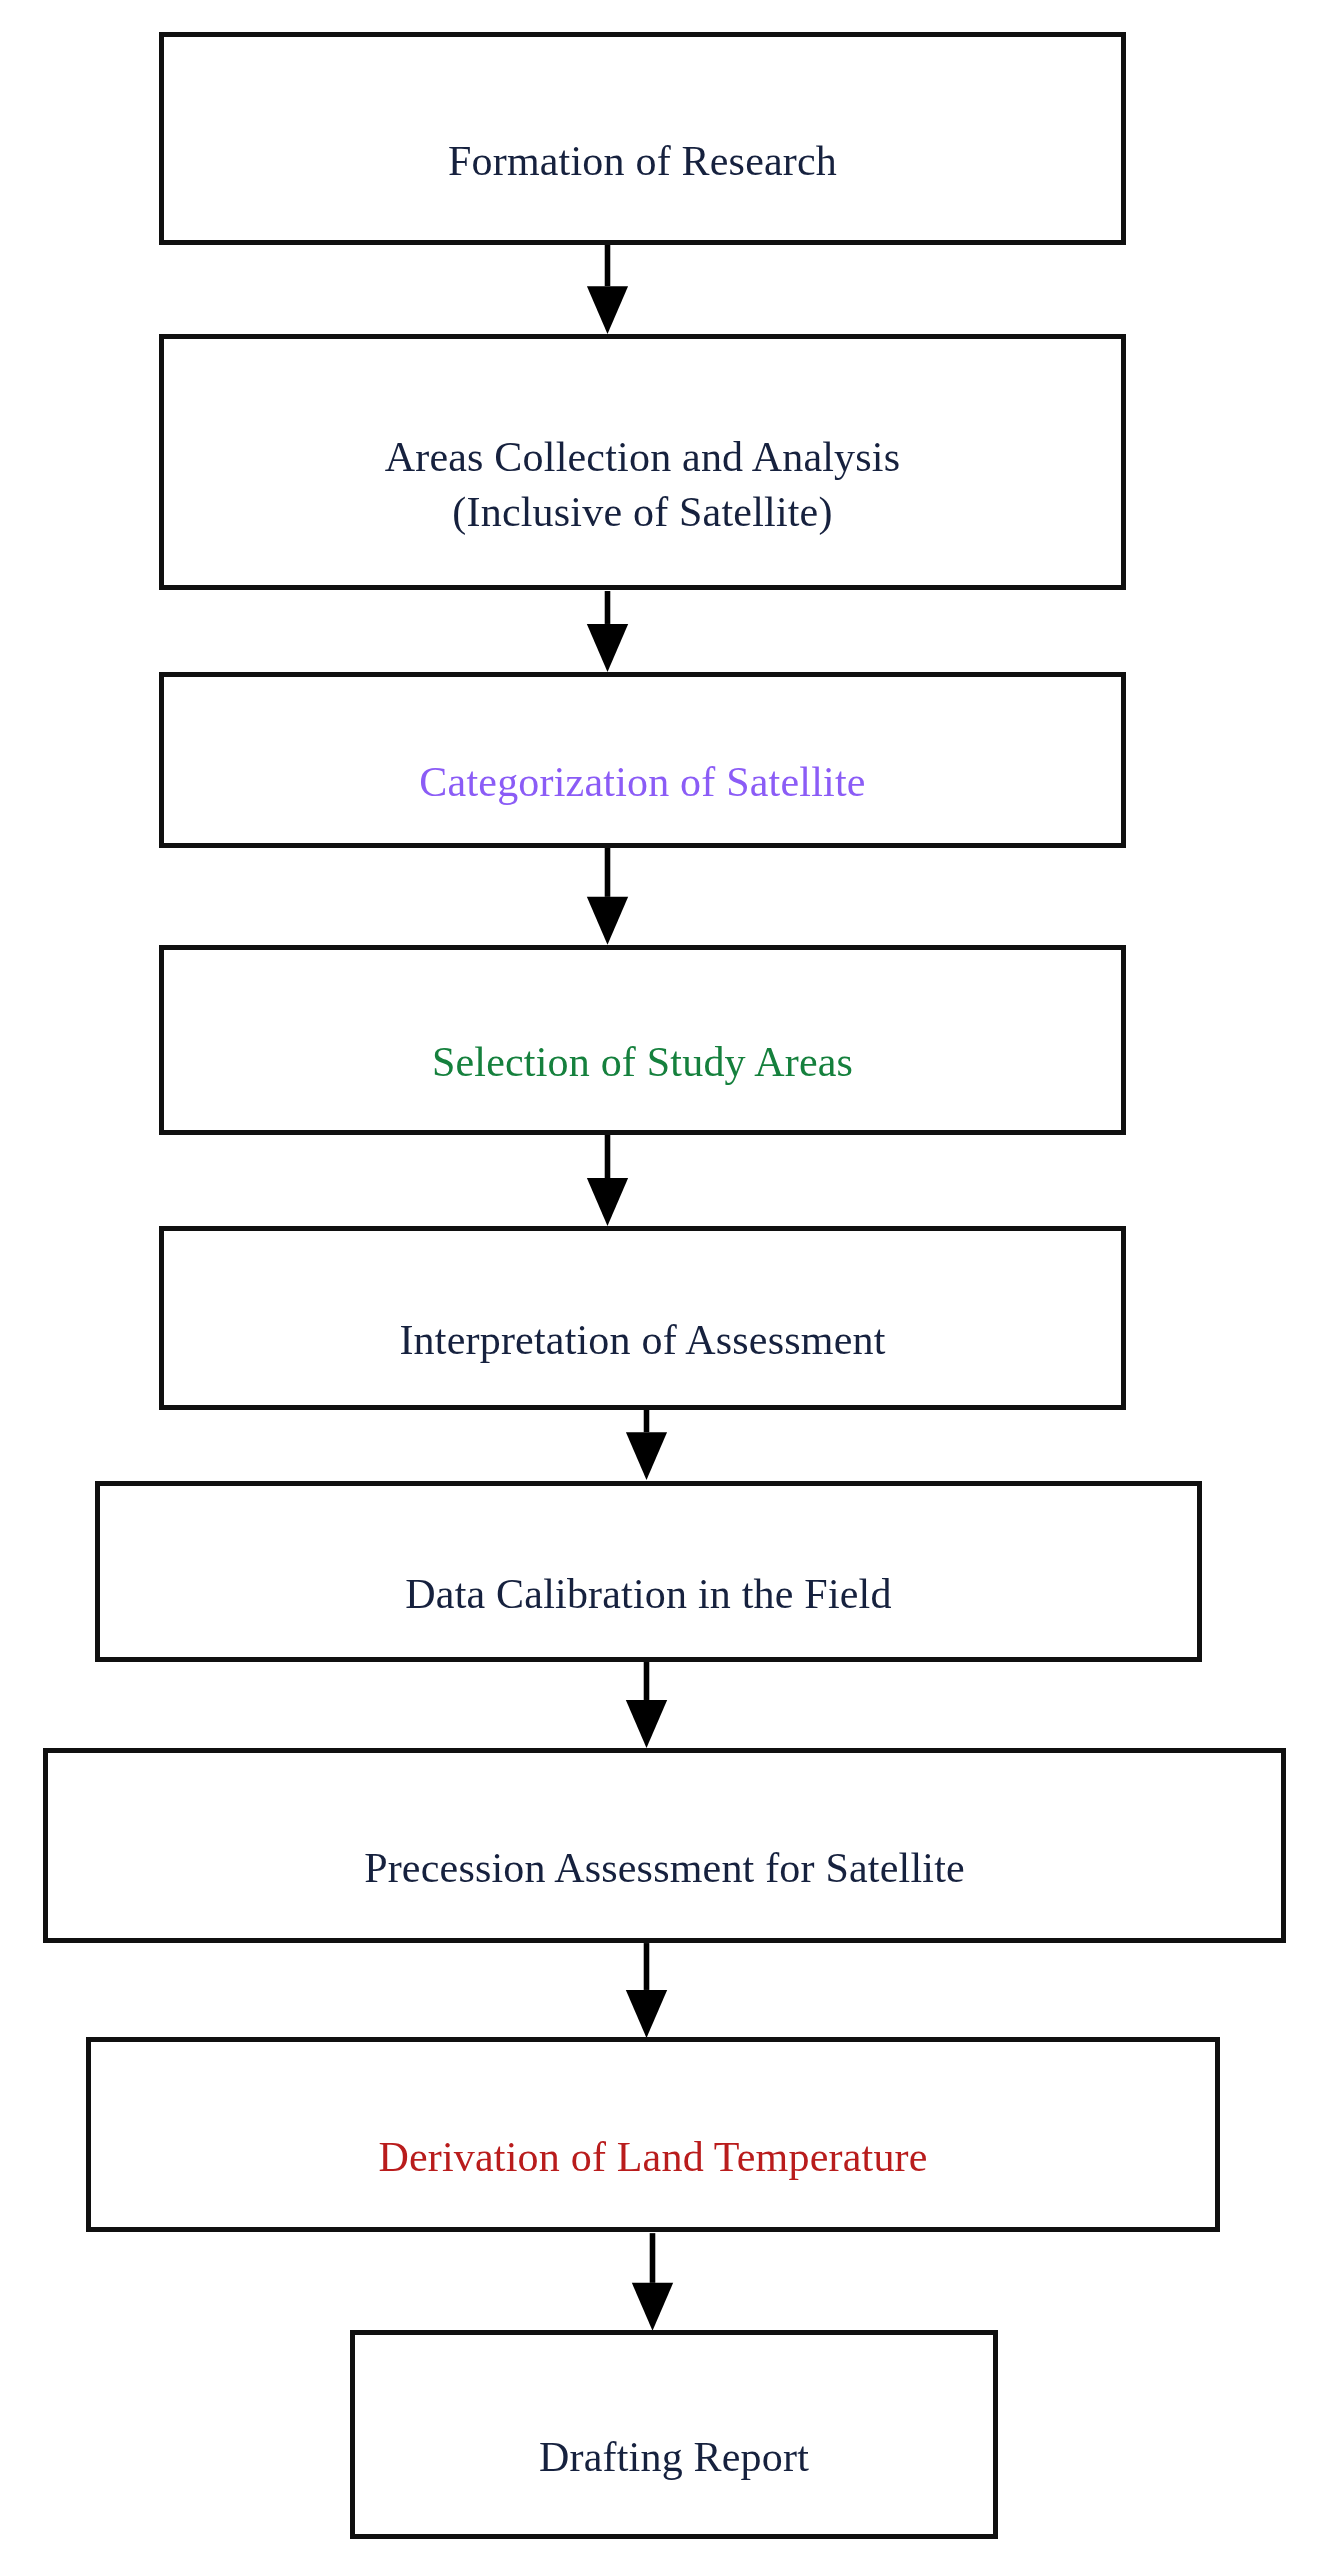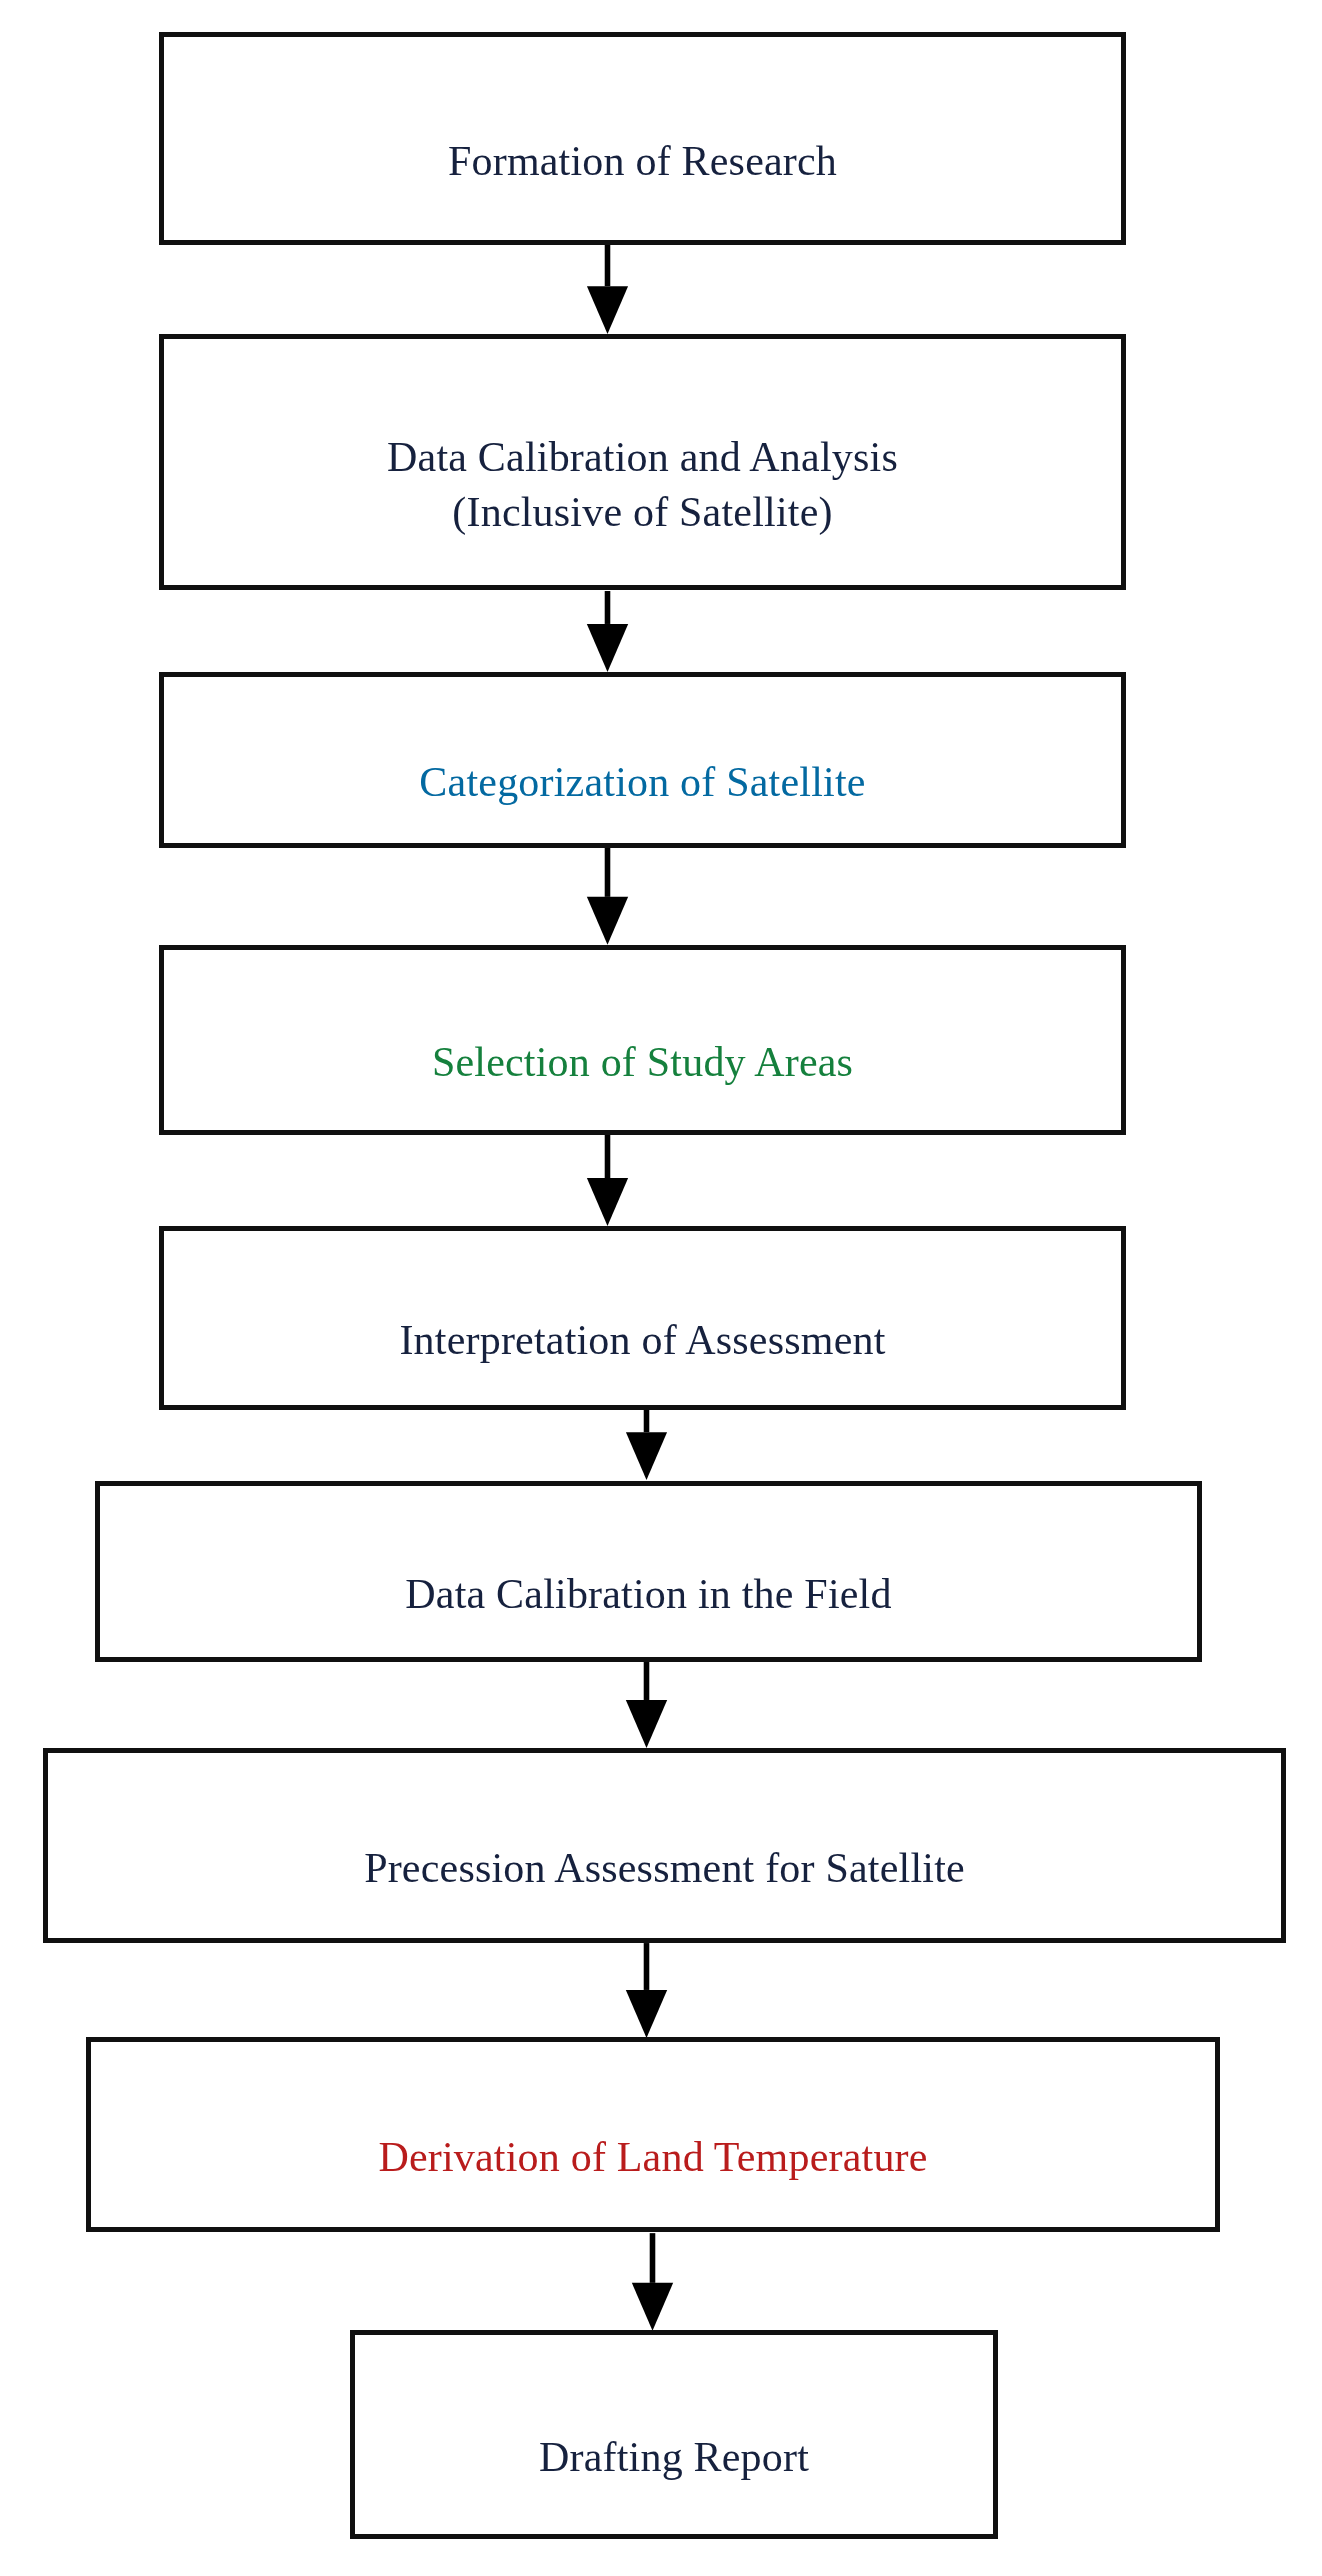--- a/index.html
+++ b/index.html
@@ -99,7 +99,7 @@
       <div class="node-label" style="color: rgb(22, 33, 62);">Formation of Research</div>
     </div>
     <div class="node" style="left: 159px; top: 334px; width: 967px; height: 256px; border-color: rgb(16, 16, 16); background: rgb(255, 255, 255);">
-      <div class="node-label" style="color: rgb(22, 33, 62);">Data Calibration and Analysis
+      <div class="node-label" style="color: rgb(22, 33, 62);">Areas Collection and Analysis
 (Inclusive of Satellite)</div>
     </div>
     <div class="node" style="left: 159px; top: 672px; width: 967px; height: 176px; border-color: rgb(16, 16, 16); background: rgb(255, 255, 255);">

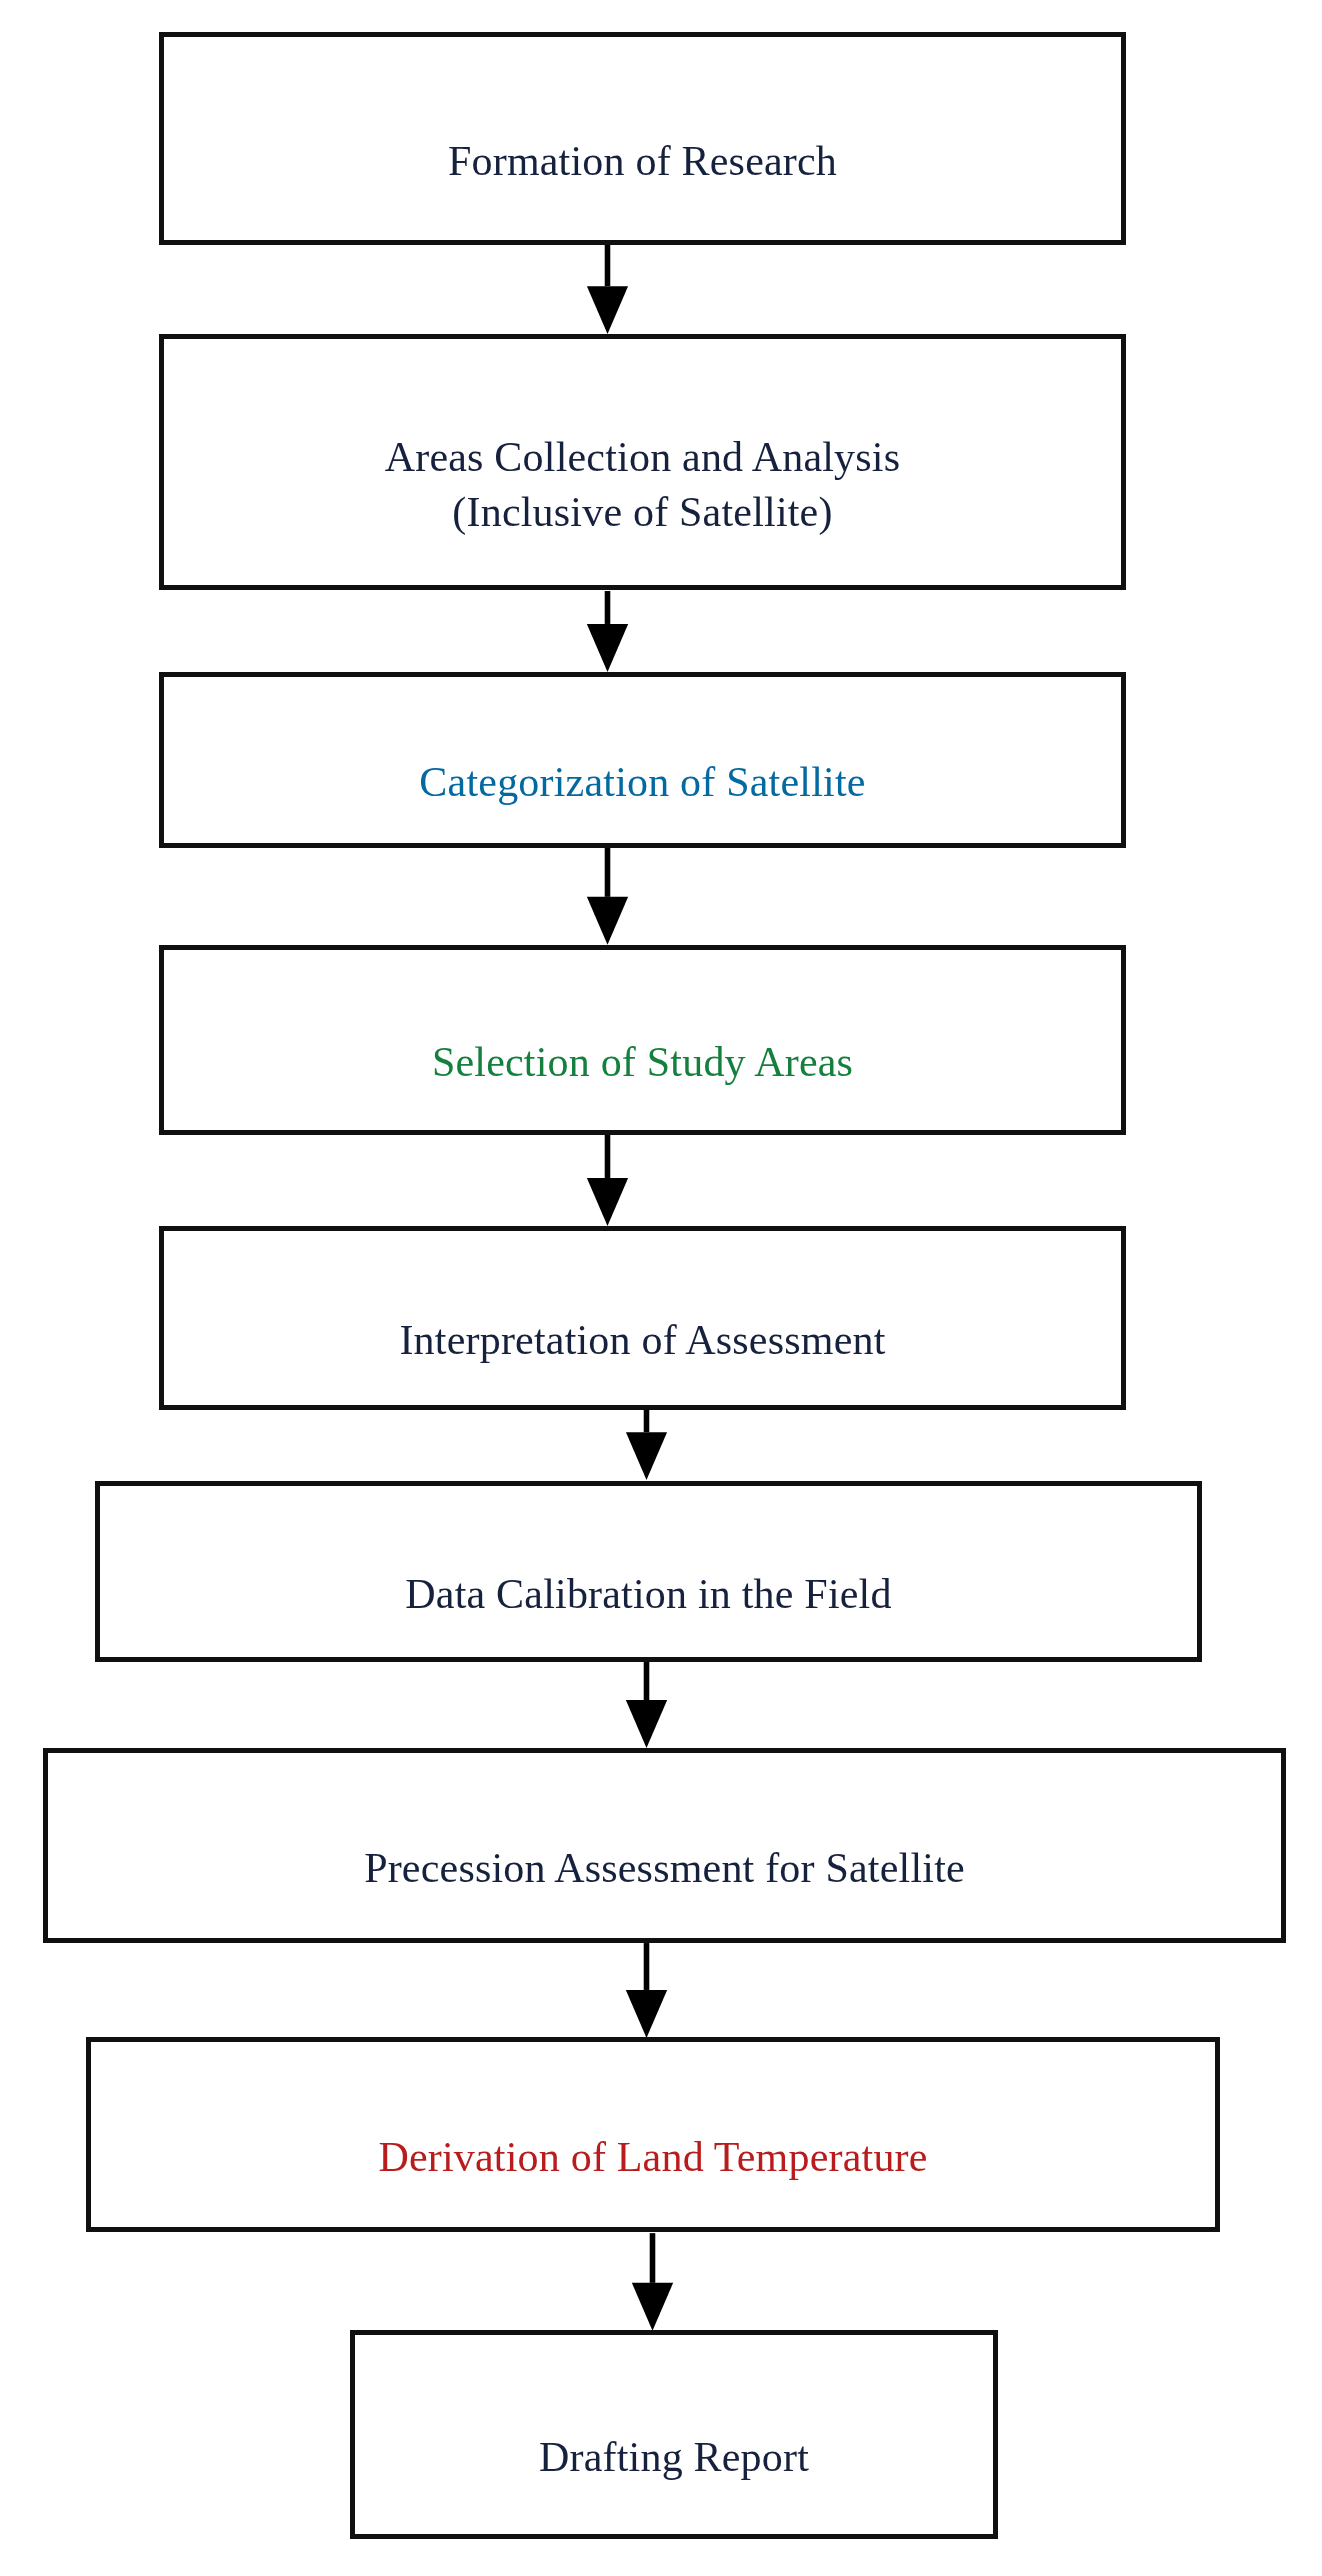--- a/index.html
+++ b/index.html
@@ -103,7 +103,7 @@
 (Inclusive of Satellite)</div>
     </div>
     <div class="node" style="left: 159px; top: 672px; width: 967px; height: 176px; border-color: rgb(16, 16, 16); background: rgb(255, 255, 255);">
-      <div class="node-label" style="color: #0369a1;">Categorization of Satellite</div>
+      <div class="node-label" style="color: #8b5cf6;">Categorization of Satellite</div>
     </div>
     <div class="node" style="left: 159px; top: 945px; width: 967px; height: 190px; border-color: rgb(16, 16, 16); background: rgb(255, 255, 255);">
       <div class="node-label" style="color: #15803d;">Selection of Study Areas</div>

